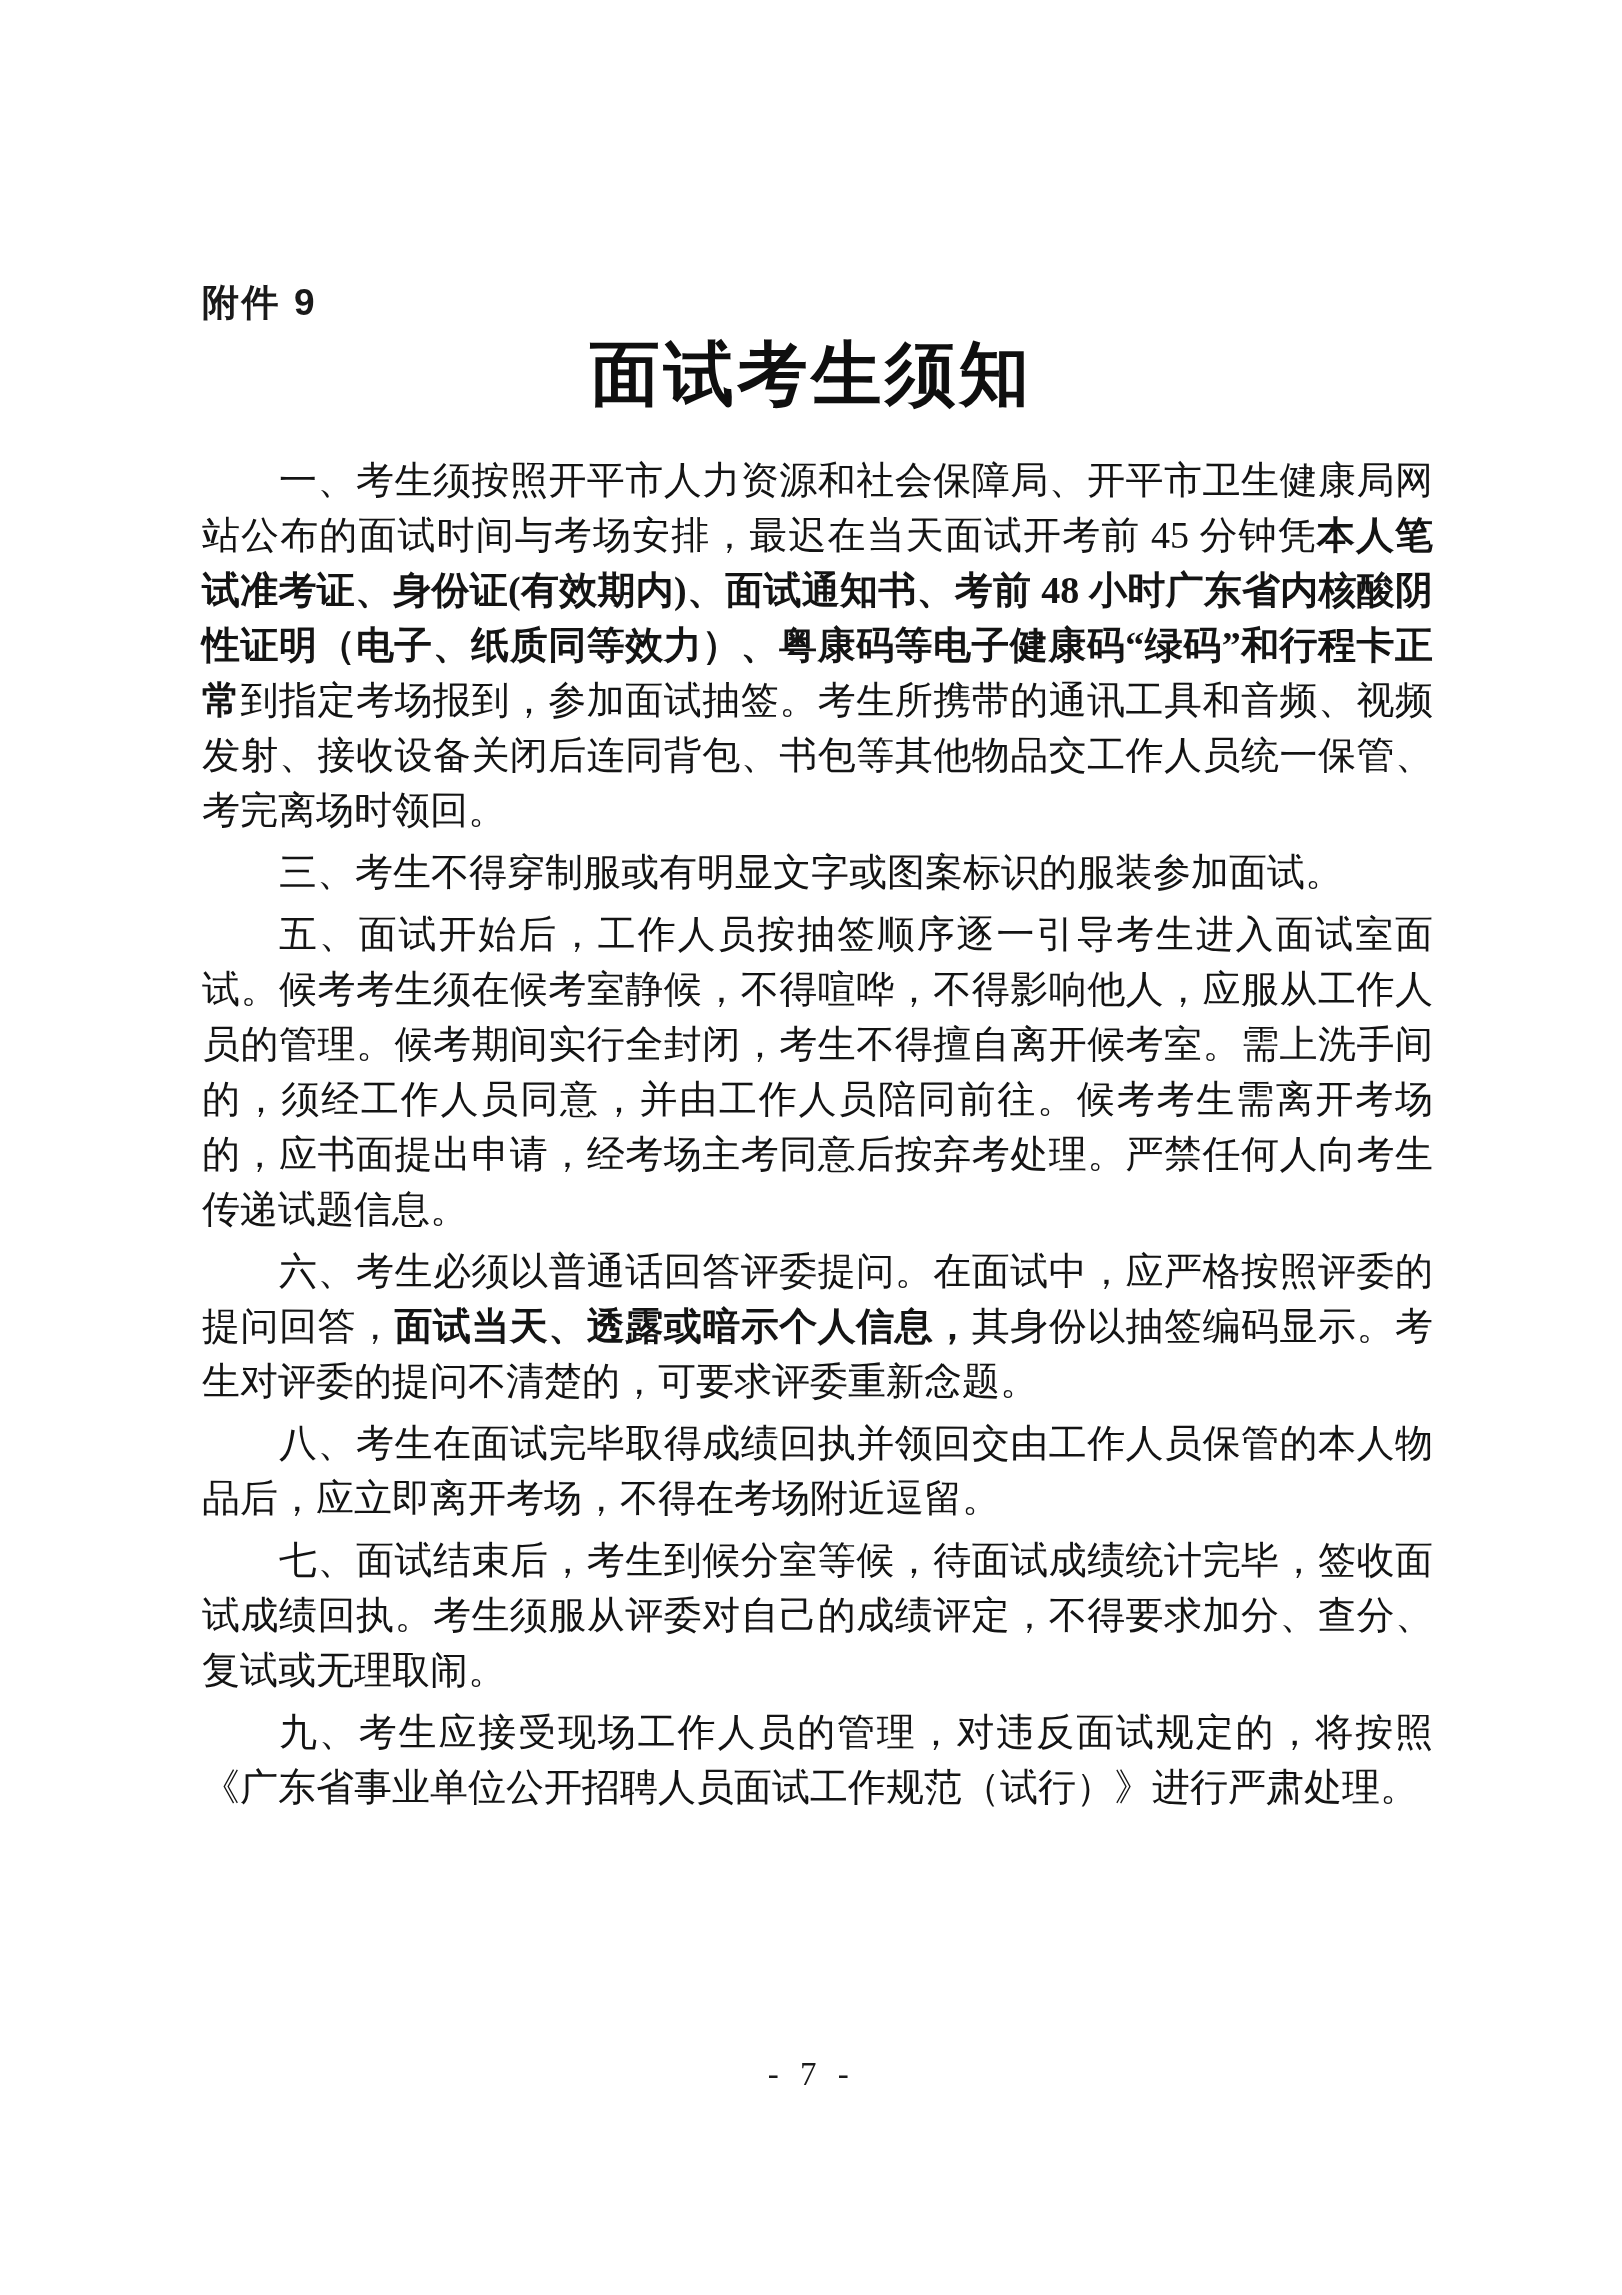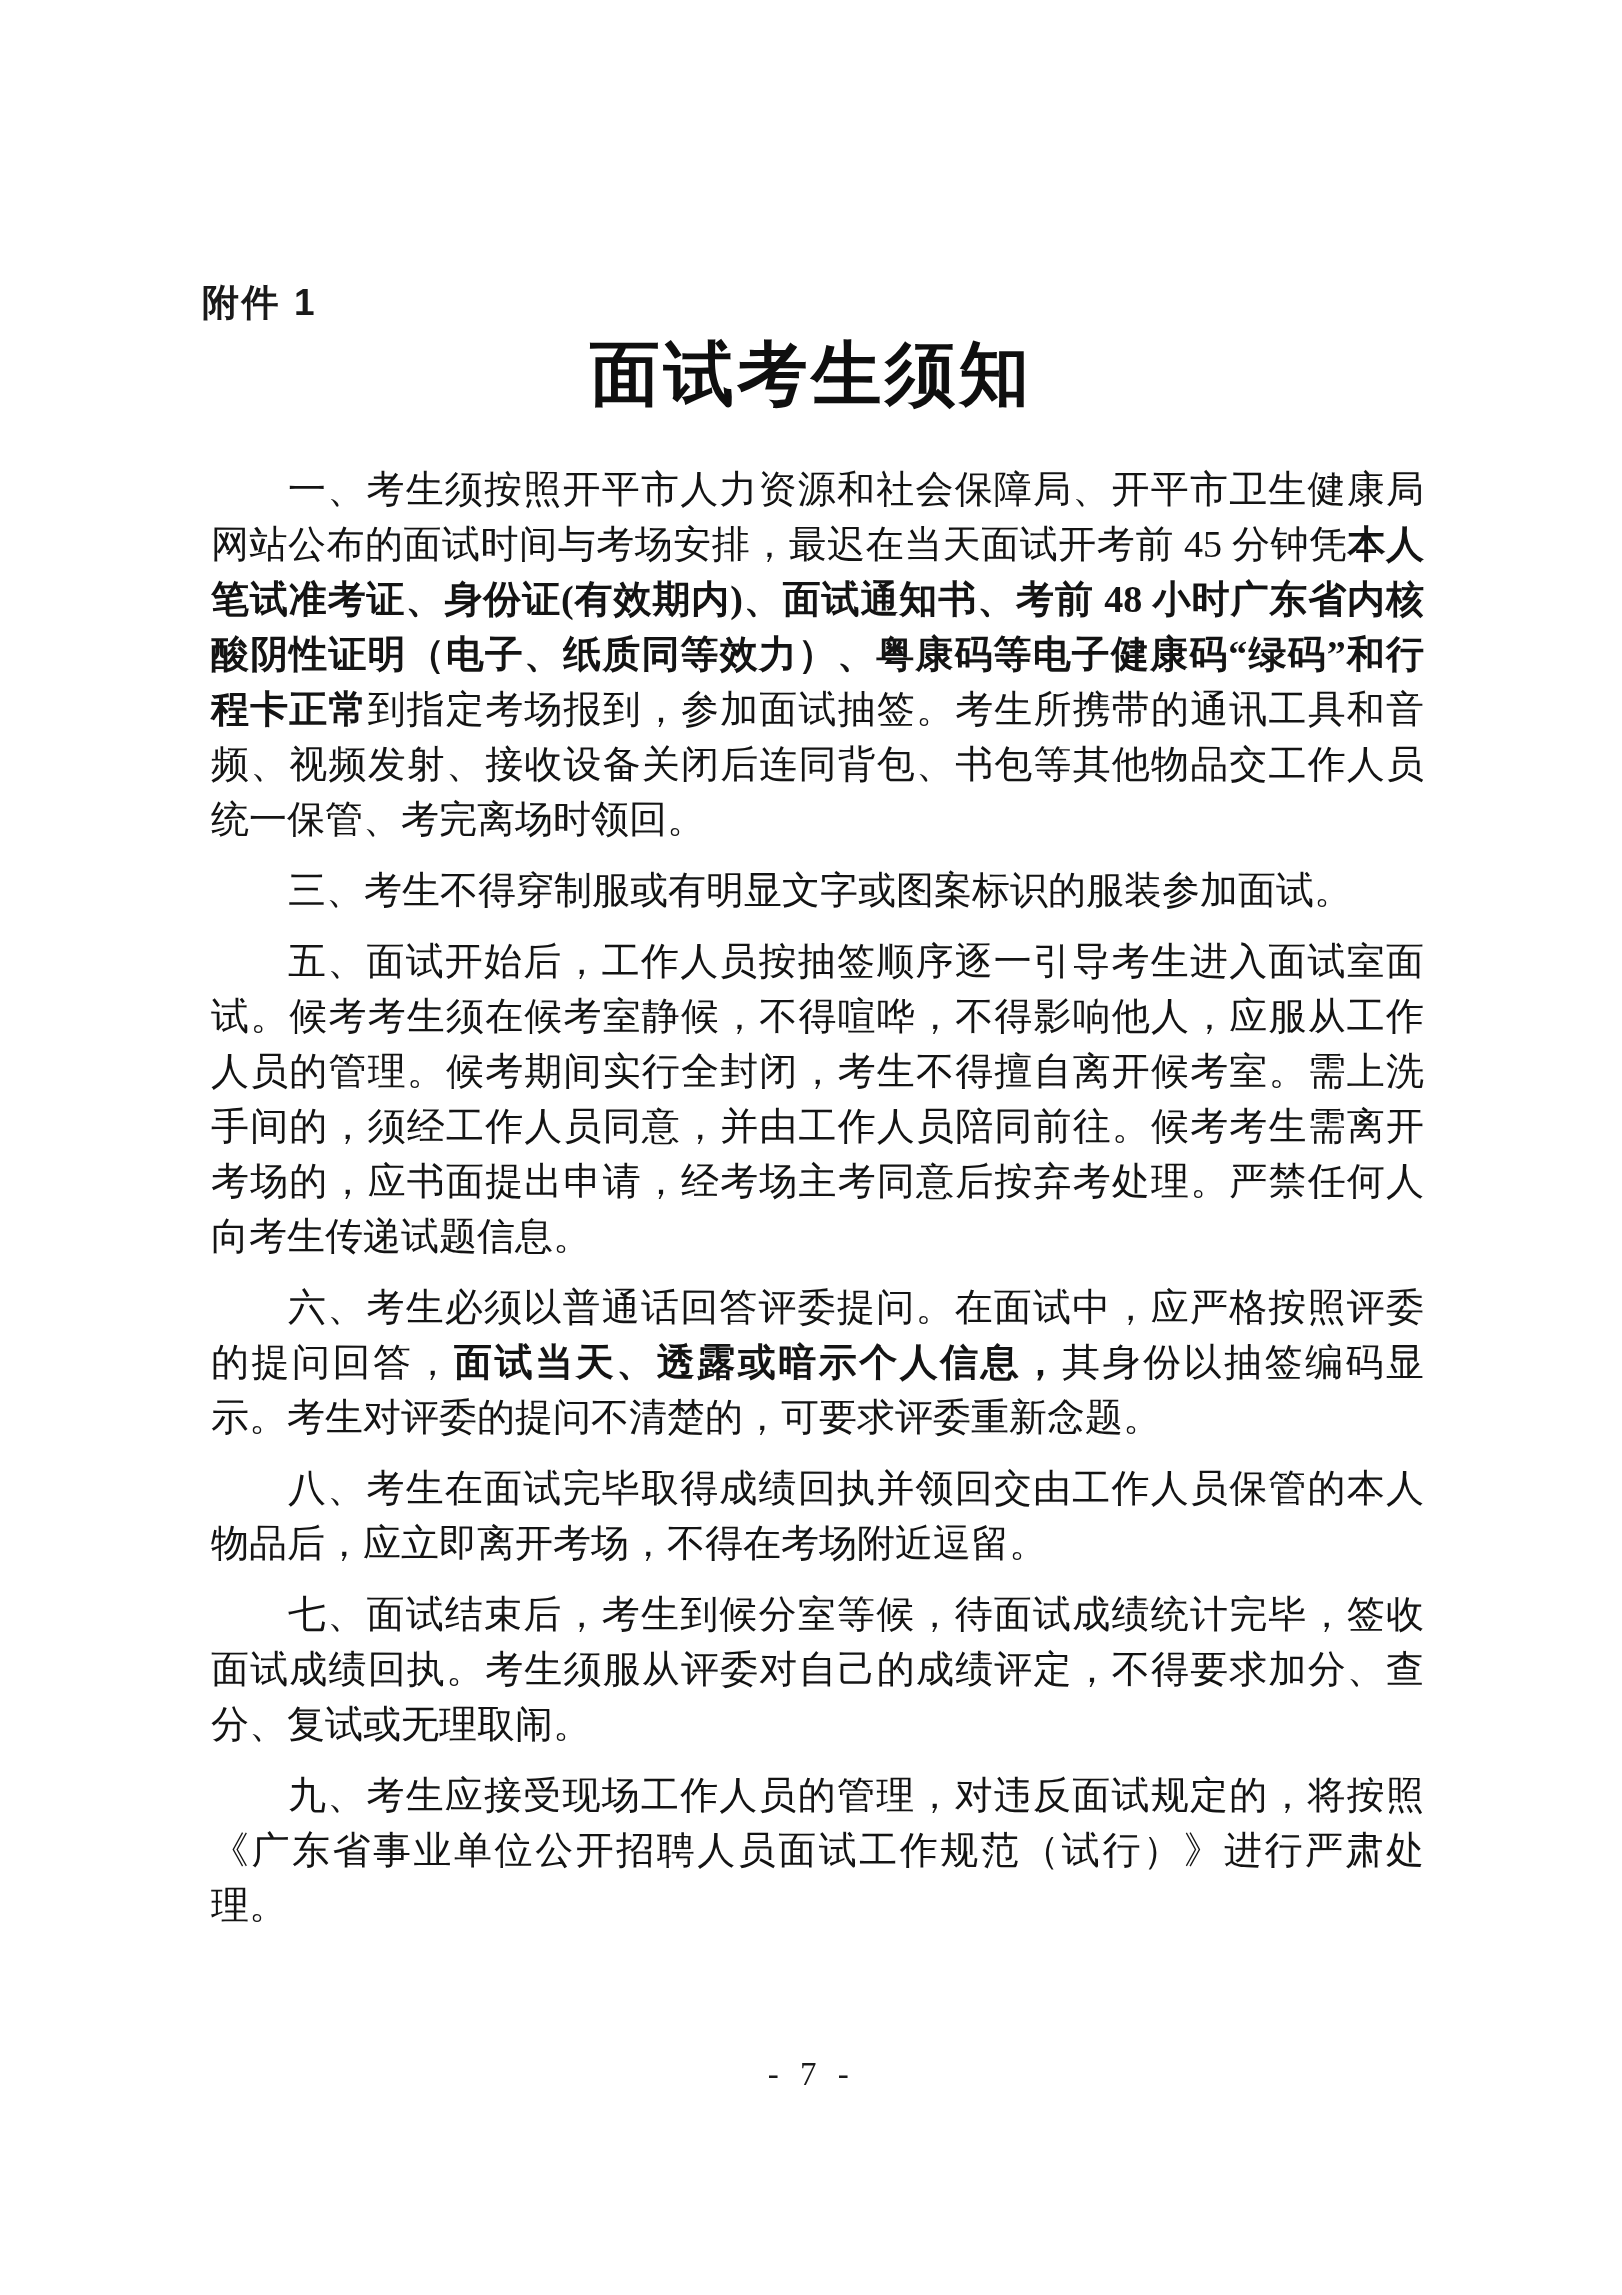--- a/index.html
+++ b/index.html
@@ -70,7 +70,7 @@
 <body>
 
 <div class="page" style="color: rgb(20, 20, 20); background: rgb(255, 255, 255);">
-  <div class="attachment">附件 1</div>
+  <div class="attachment">附件 9</div>
 
   <h1 class="title">面试考生须知</h1>
 

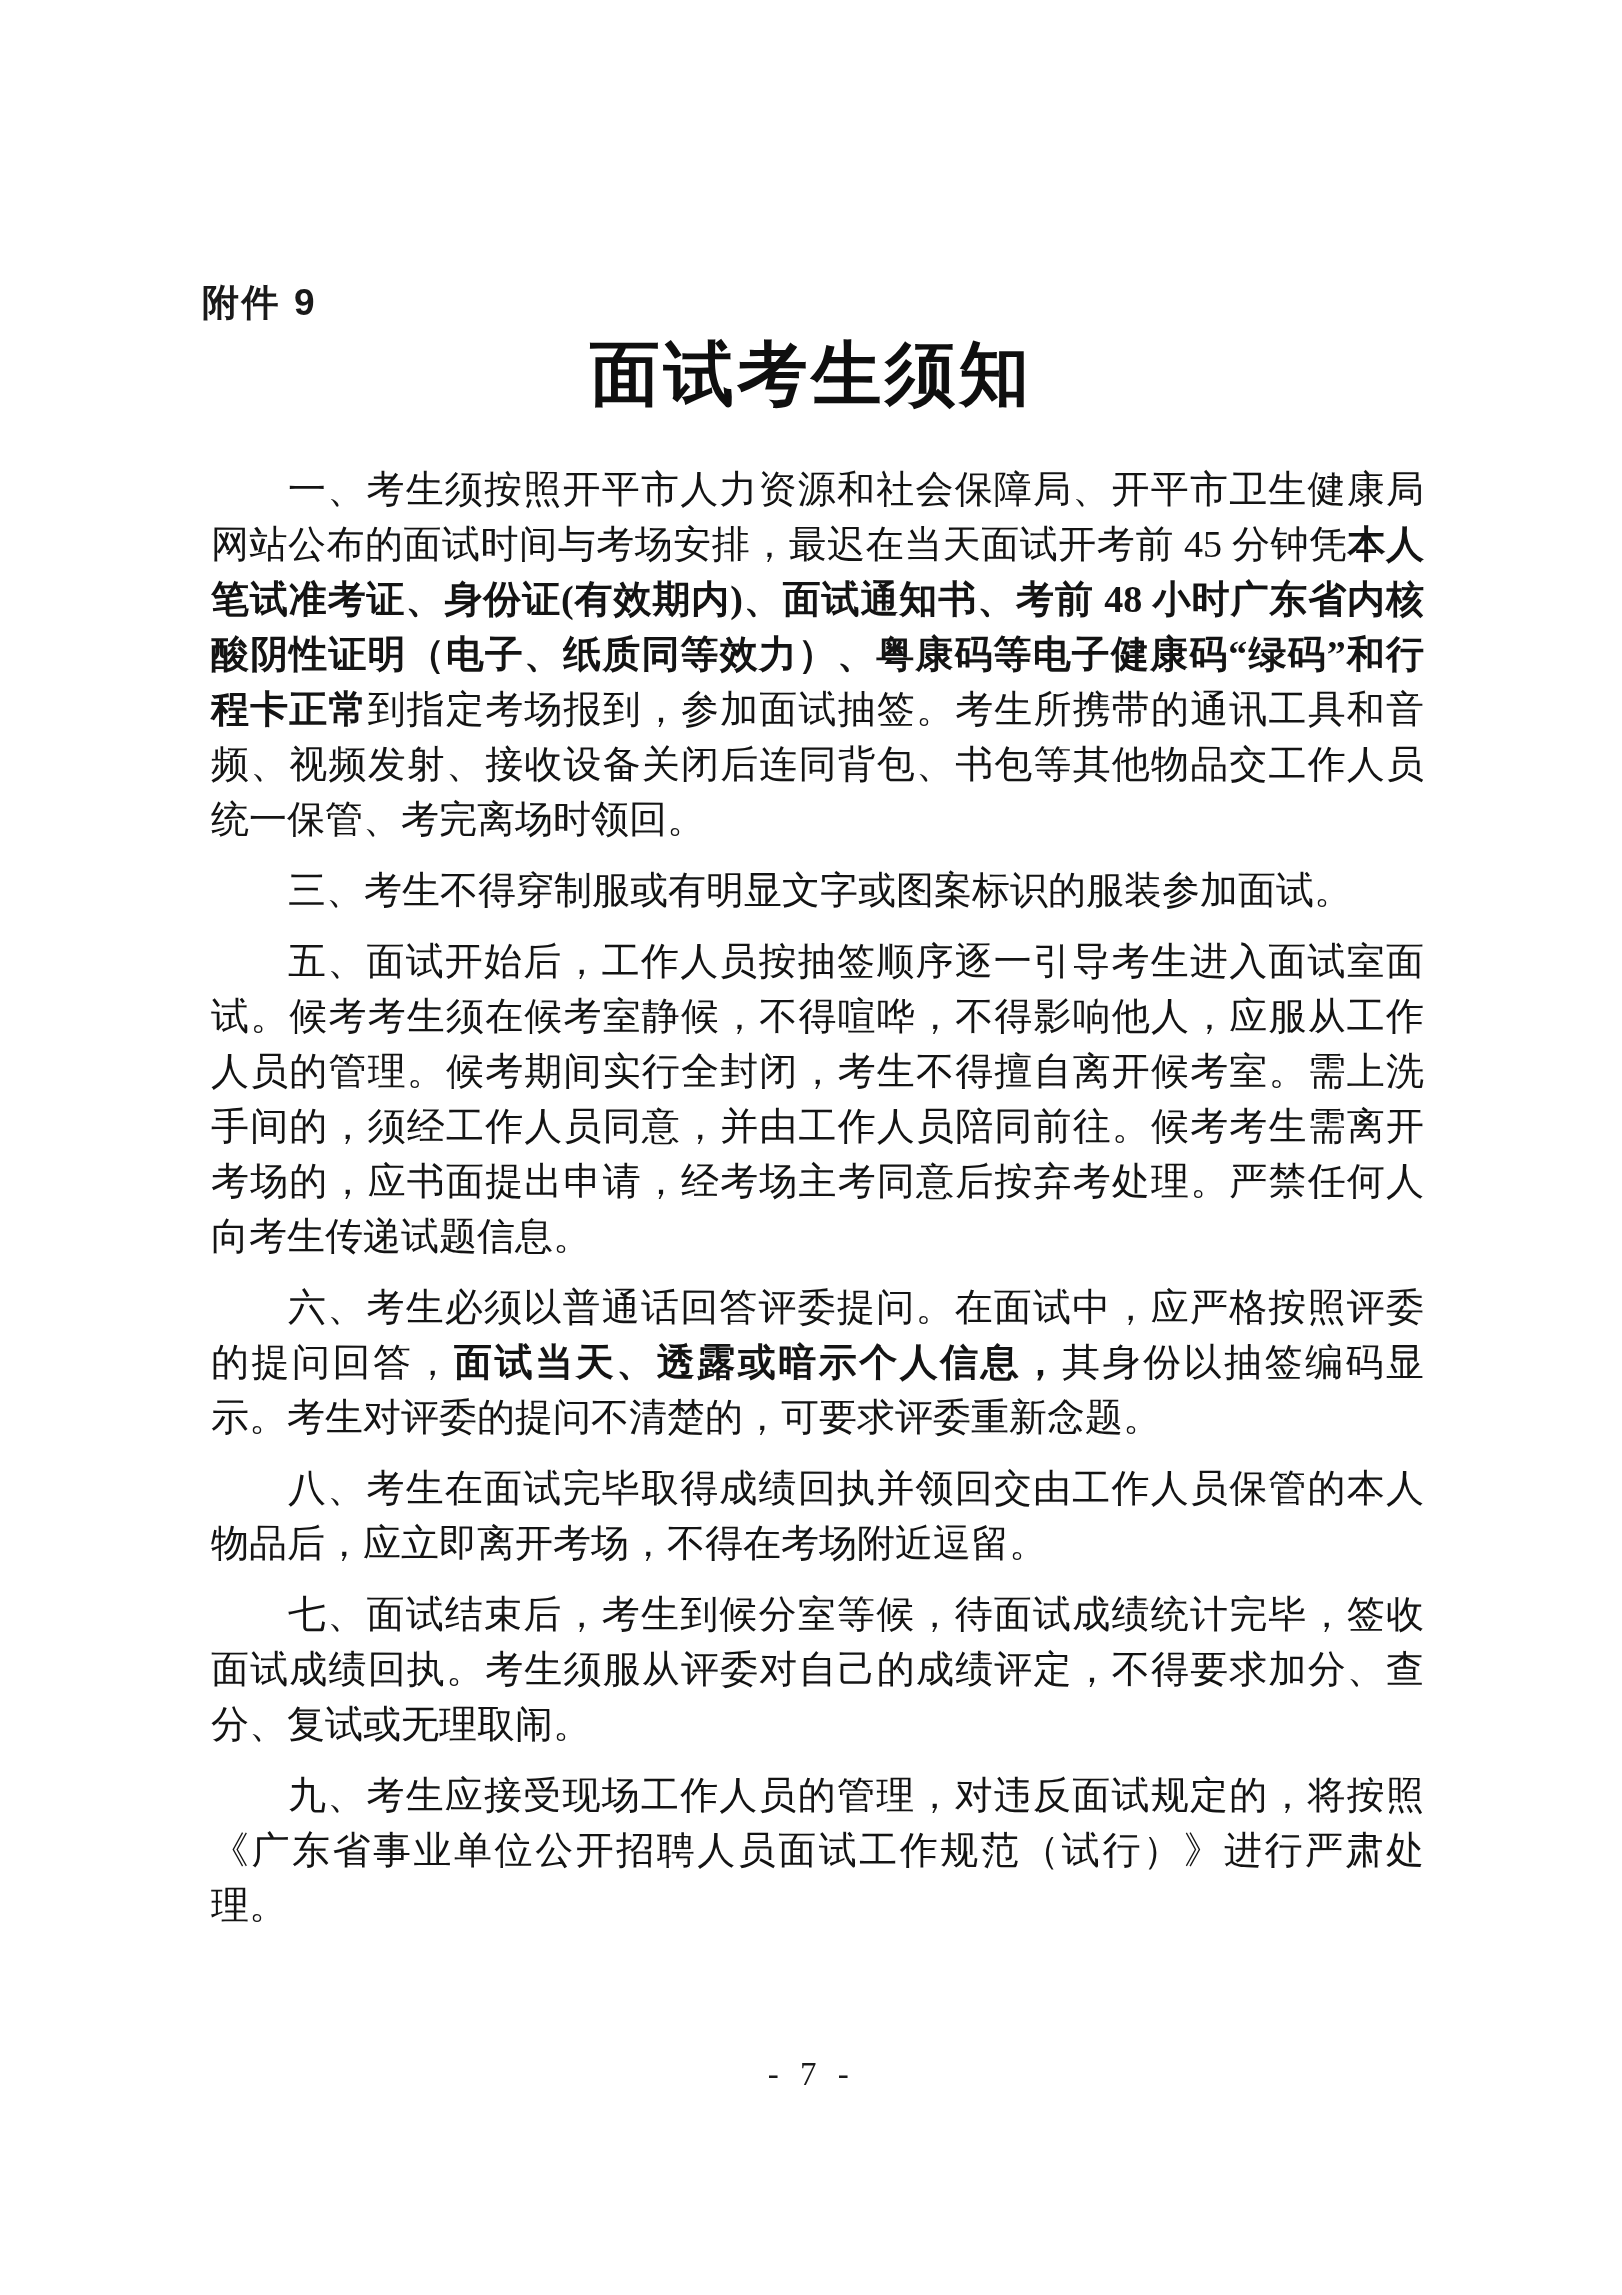--- a/index.html
+++ b/index.html
@@ -49,7 +49,7 @@
     color: #141414;
   }
   .para {
-    margin: 16px;
+    margin: 7px;
     text-indent: 77px;
     word-break: break-all;
   }

